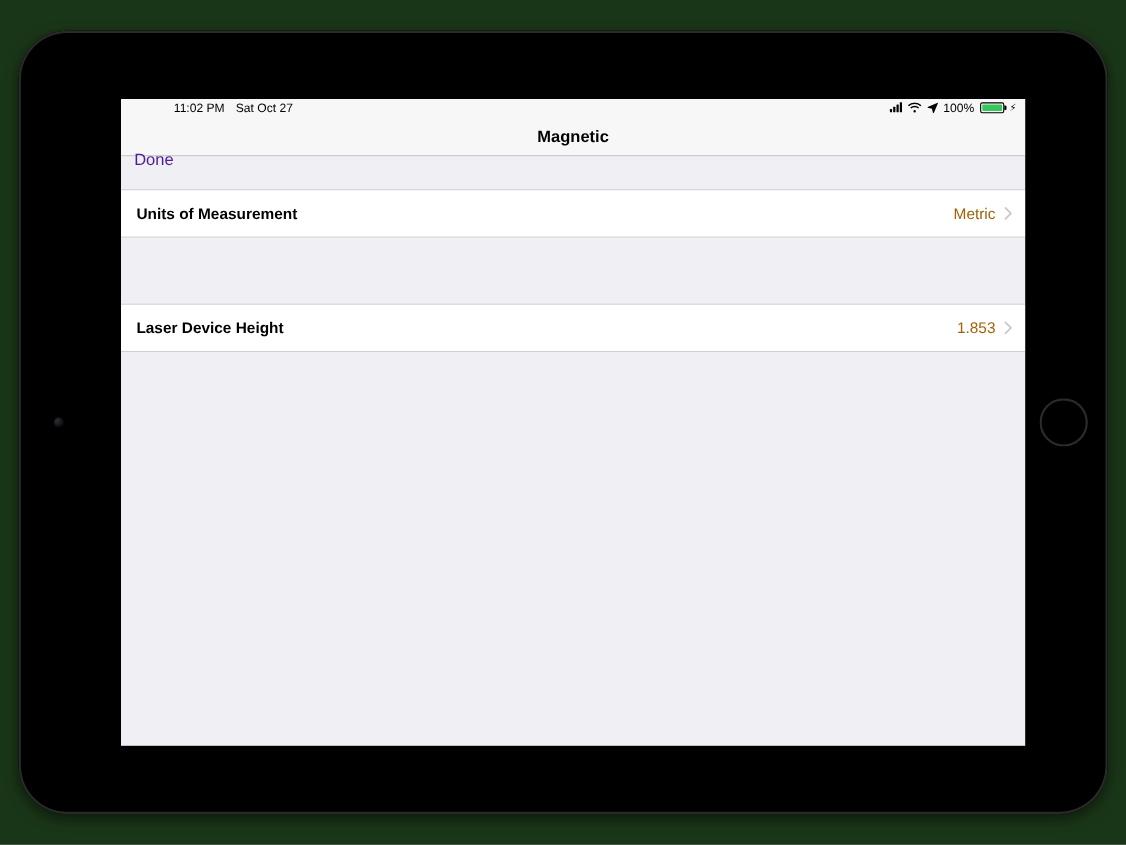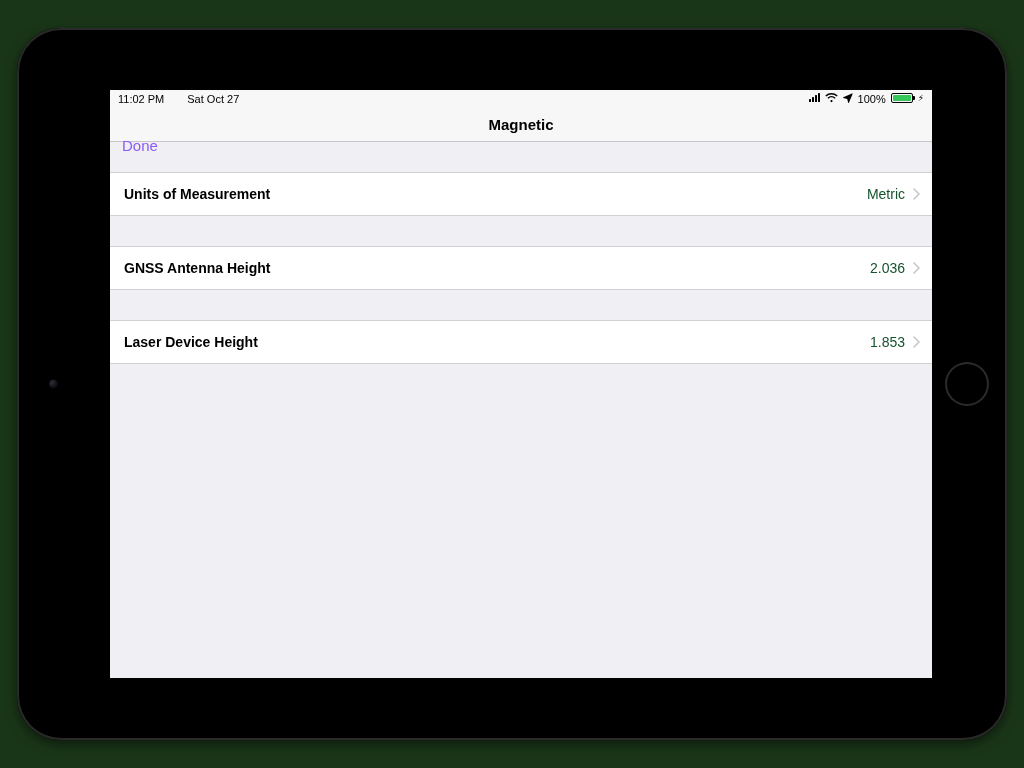--- a/index.html
+++ b/index.html
@@ -68,7 +68,7 @@
     font-size: 11px;
     font-weight: 500;
   }
-  .status-left { display: flex; align-items: flex-start; gap: 23px; }
+  .status-left { display: flex; align-items: flex-start; gap: 10px; margin-left: 40px; }
   .status-right { display: flex; align-items: flex-start; gap: 5px; }
   .cell-bars {
     display: flex; align-items: flex-end; gap: 1px; height: 9px;

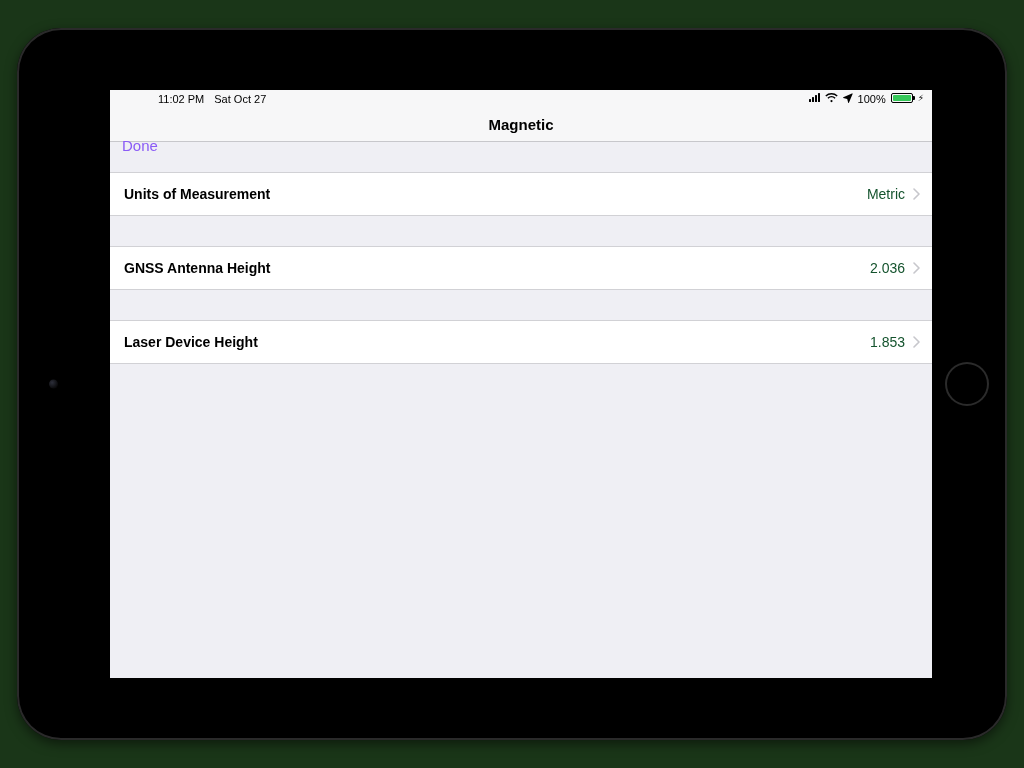--- a/index.html
+++ b/index.html
@@ -109,7 +109,7 @@
   .nav-left {
     position: absolute; left: 12px; top: 0; bottom: 0;
     display: flex; align-items: center;
-    color: #8b5cf6; font-size: 15px; font-weight: 400;
+    color: #4c1d95; font-size: 15px; font-weight: 400;
     cursor: pointer;
     margin-top: 37px;
   }

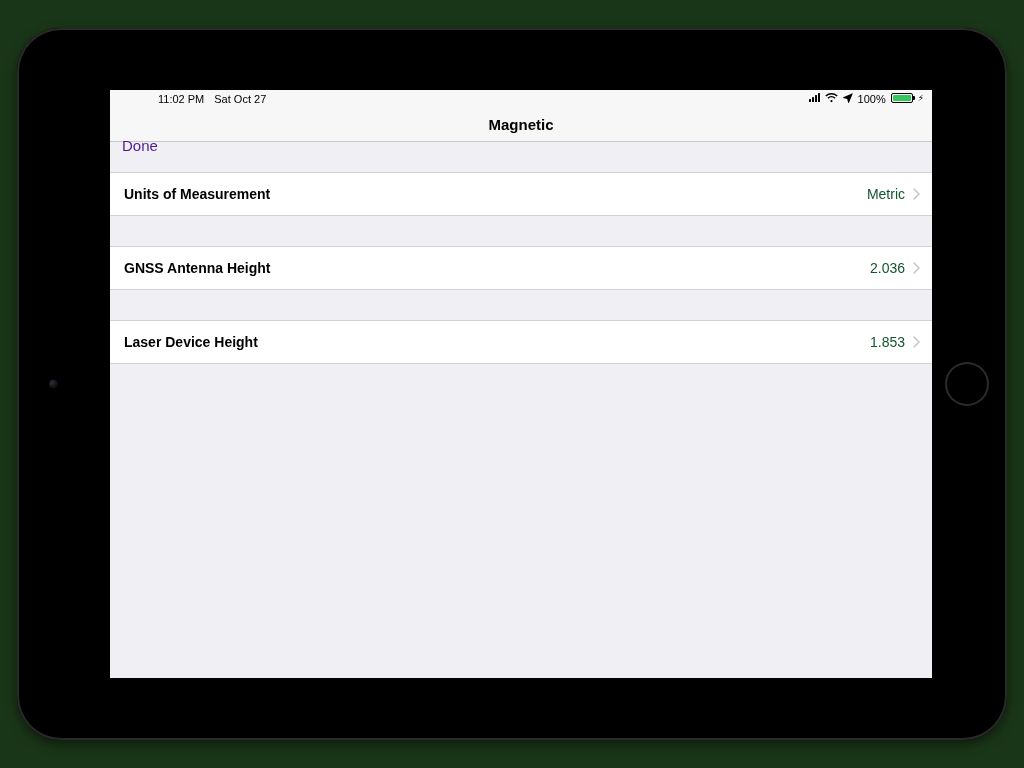--- a/index.html
+++ b/index.html
@@ -131,7 +131,7 @@
   .row .label { font-size: 14px; font-weight: 600; flex: 0 0 auto; }
   .row .spacer { flex: 1; }
   .row .value {
-    font-size: 14px; color: #14532d; font-weight: 400;
+    font-size: 14px; color: #a16207; font-weight: 400;
     margin-right: 8px; white-space: nowrap;
   }
   .chevron svg { display:block; }

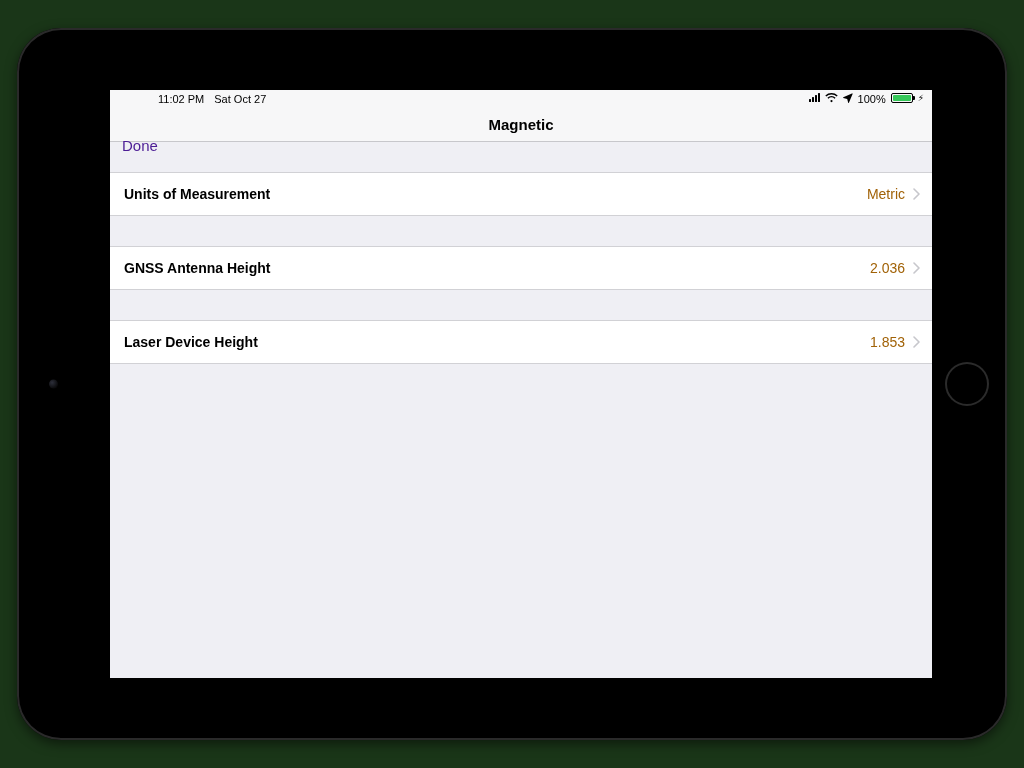--- a/index.html
+++ b/index.html
@@ -197,16 +197,6 @@
       </div>
 
       <div class="group-gap"></div>
-      <div class="row">
-        <div class="label">GNSS Antenna Height</div>
-        <div class="spacer"></div>
-        <div class="value">2.036</div>
-        <span class="chevron">
-          <svg width="7" height="12" viewBox="0 0 7 12">
-              <path d="M1 1l5 5-5 5" stroke="#c7c7cc" stroke-width="1.6" fill="none" stroke-linecap="round" stroke-linejoin="round"></path>
-            </svg>
-        </span>
-      </div>
 
       <div class="group-gap"></div>
       <div class="row">

